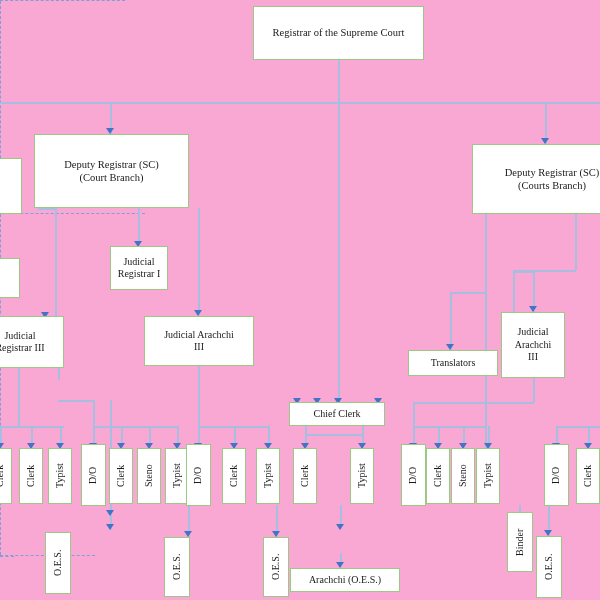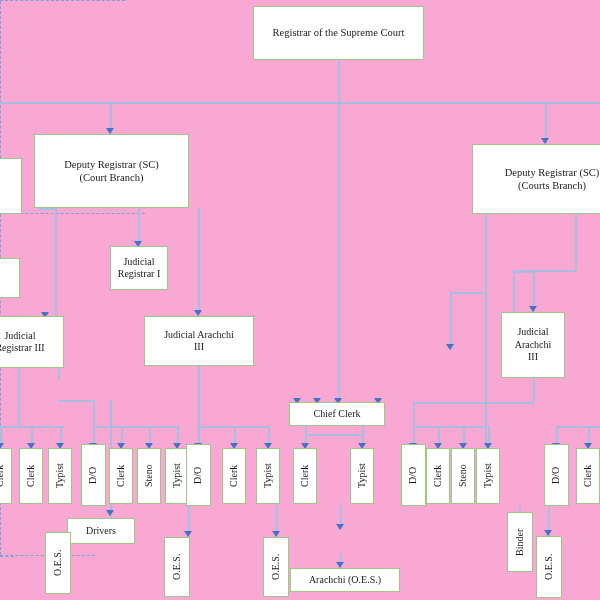--- a/index.html
+++ b/index.html
@@ -251,6 +251,9 @@
     <span class="txt">III</span>
   </div>
 
+  <div class="box" style="left:408px; top:350px; width:90px; height:26px;">
+    <span class="txt">Translators</span>
+  </div>
 
   <div class="box" style="left:289px; top:402px; width:96px; height:24px;">
     <span class="txt">Chief Clerk</span>

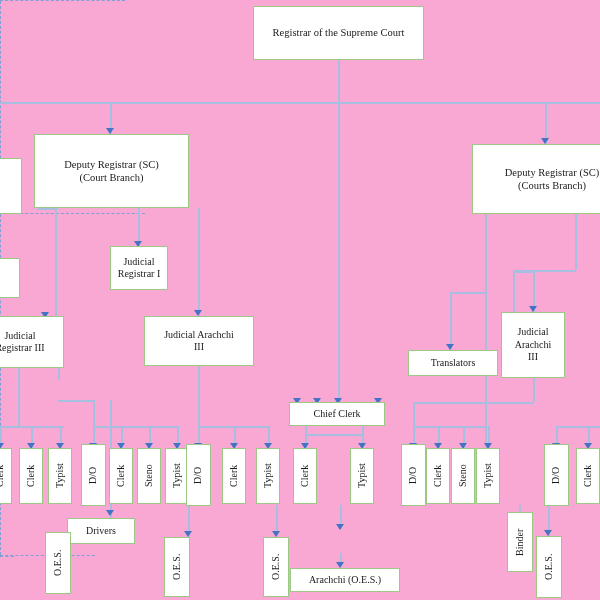--- a/index.html
+++ b/index.html
@@ -319,9 +319,6 @@
     <span class="txt">Clerk</span>
   </div>
 
-  <div class="box" style="left:67px; top:518px; width:68px; height:26px;">
-    <span class="txt">Drivers</span>
-  </div>
 
   <div class="box vert" style="left:45px; top:532px; width:26px; height:62px;">
     <span class="txt">O.E.S.</span>

